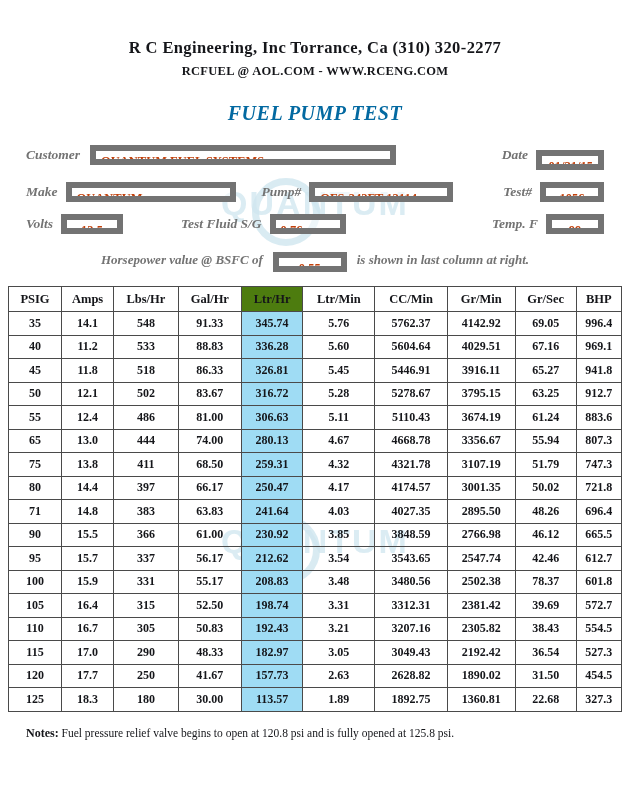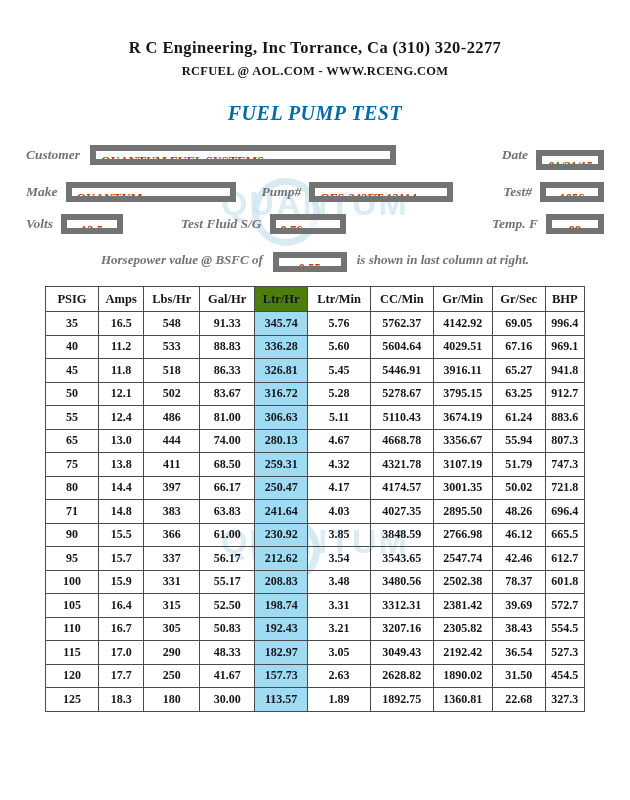--- a/index.html
+++ b/index.html
@@ -156,7 +156,7 @@
     z-index: 2;
     border-collapse: collapse;
     margin: 12px auto;
-    width: 540px;
+    width: 614px;
     background: transparent;
   }
   table.data th, table.data td {

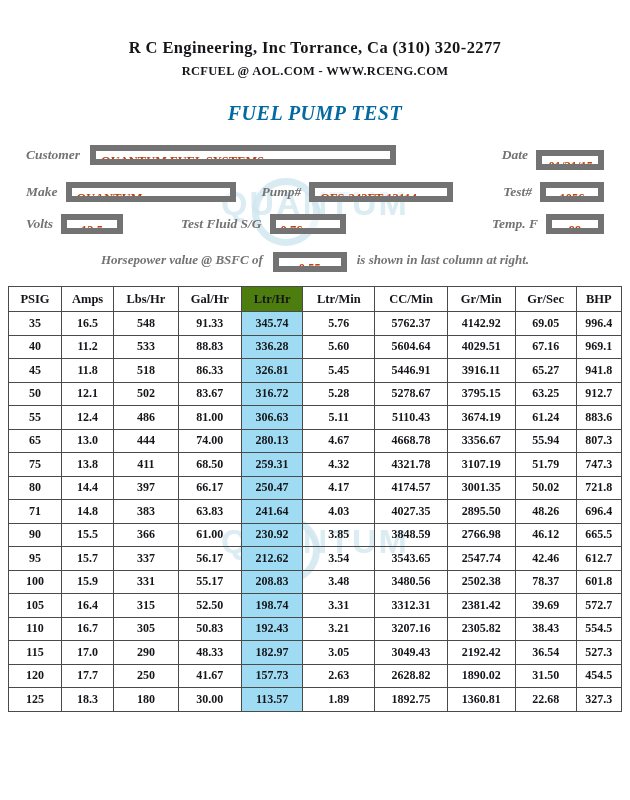--- a/index.html
+++ b/index.html
@@ -266,7 +266,7 @@
     <tbody id="tbody">
         <tr>
           <td>35</td>
-          <td>16.5</td>
+          <td>14.1</td>
           <td>548</td>
           <td>91.33</td>
           <td class="hl">345.74</td>

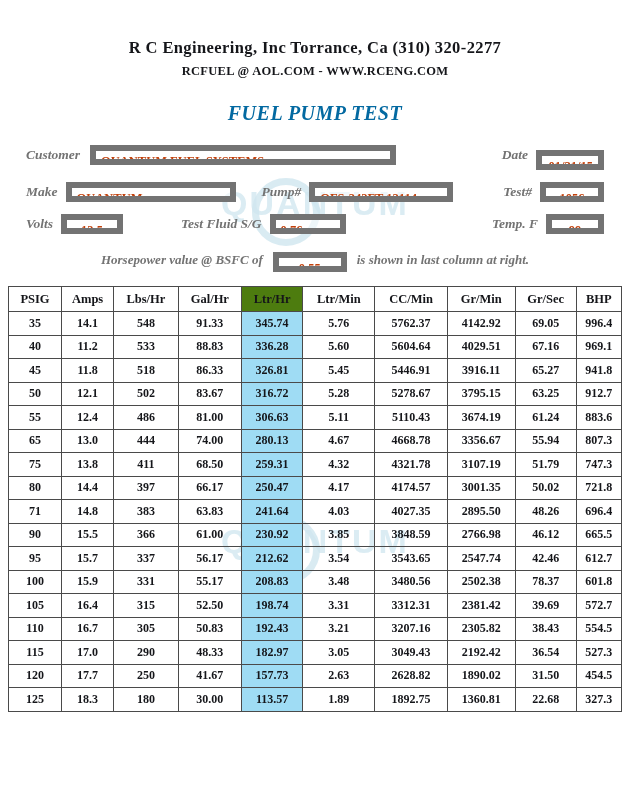--- a/index.html
+++ b/index.html
@@ -471,6 +471,10 @@
       </tbody>
   </table>
 
+  <div class="notes">
+    <b>Notes:</b>
+    <span>Fuel pressure relief valve begins to open at 120.8 psi and is fully opened at 125.8 psi.</span>
+  </div>
 
 </div>
 

